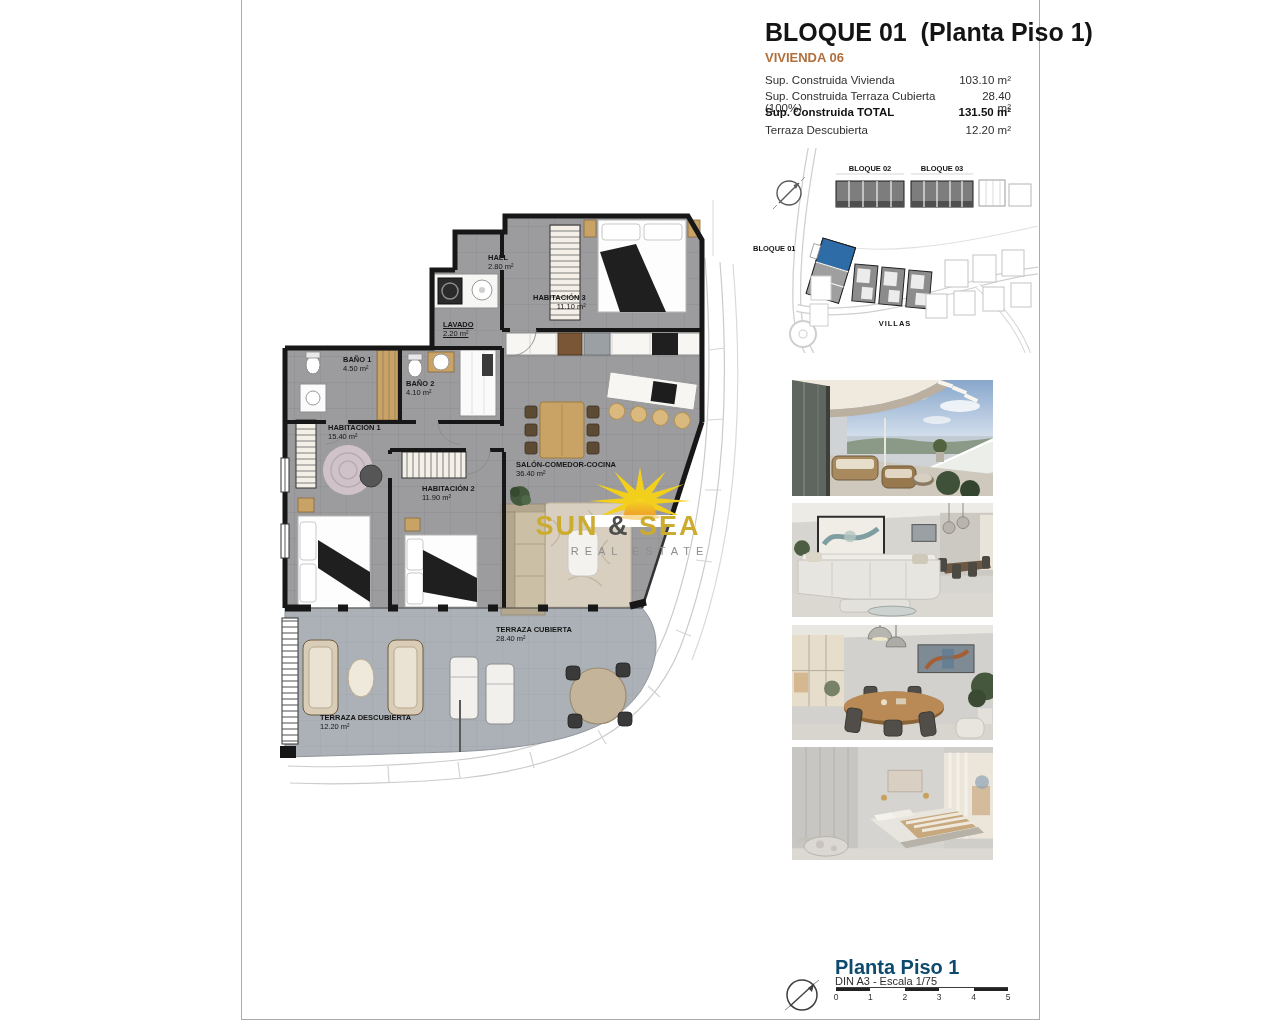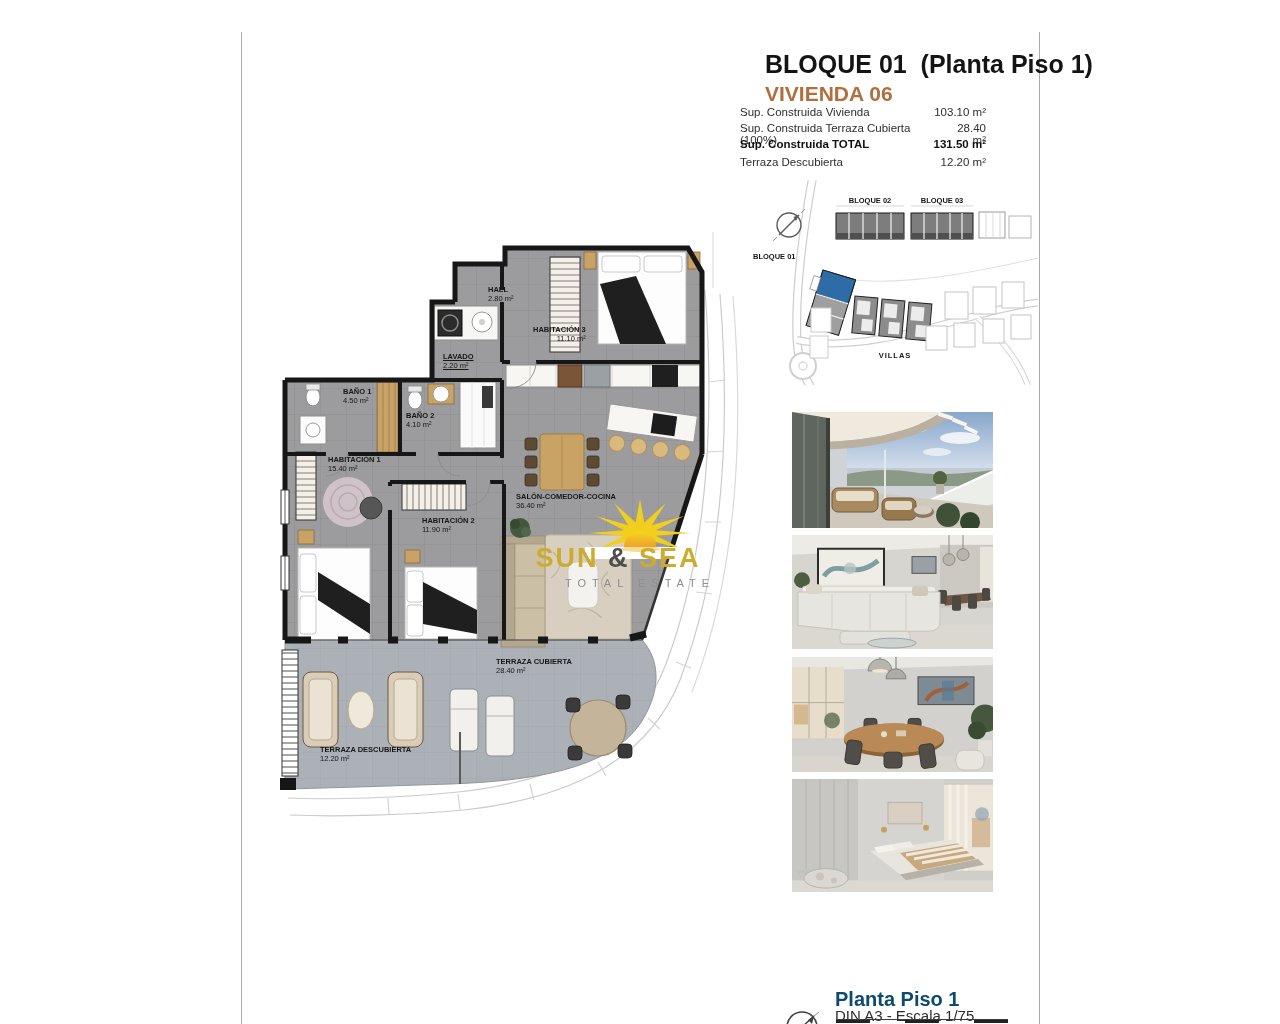--- a/index.html
+++ b/index.html
@@ -5,7 +5,7 @@
   html,body{margin:0;padding:0;background:#ffffff;width:1280px;height:1024px;overflow:hidden;
     font-family:"Liberation Sans", sans-serif;}
   .abs{position:absolute;}
-  #canvas{position:relative;width:1280px;height:880px;background:#fff;margin-top:32px;}
+  #canvas{position:relative;width:1280px;height:880px;background:#fff;}
   #page{position:absolute;left:241px;top:0;width:797px;height:1019px;background:#fff;
     border-left:1px solid #ababab;border-right:1px solid #ababab;border-bottom:1px solid #ababab;}
   .pre{white-space:pre;}

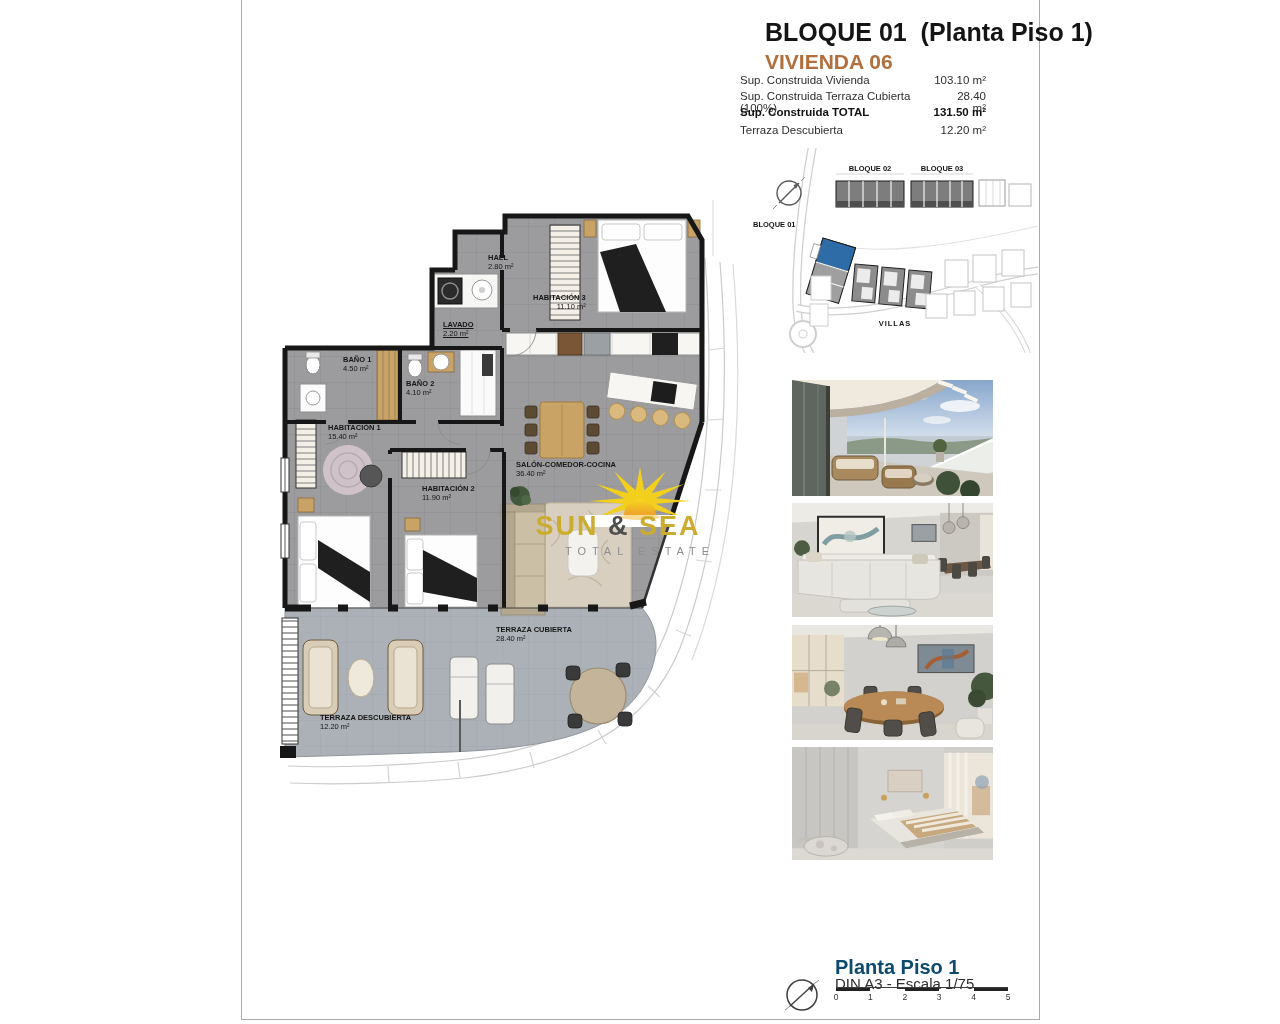--- a/index.html
+++ b/index.html
@@ -10,7 +10,7 @@
     border-left:1px solid #ababab;border-right:1px solid #ababab;border-bottom:1px solid #ababab;}
   .pre{white-space:pre;}
   .doc-title{font-size:25px;font-weight:bold;color:#141414;letter-spacing:0px;}
-  .doc-sub{font-size:21px;font-weight:bold;}
+  .doc-sub{font-size:13px;font-weight:bold;}
   .srow{position:absolute;left:740px;width:246px;display:flex;justify-content:space-between;
     font-size:11.5px;color:#2e2e2e;}
   .srow .v{text-align:right;}

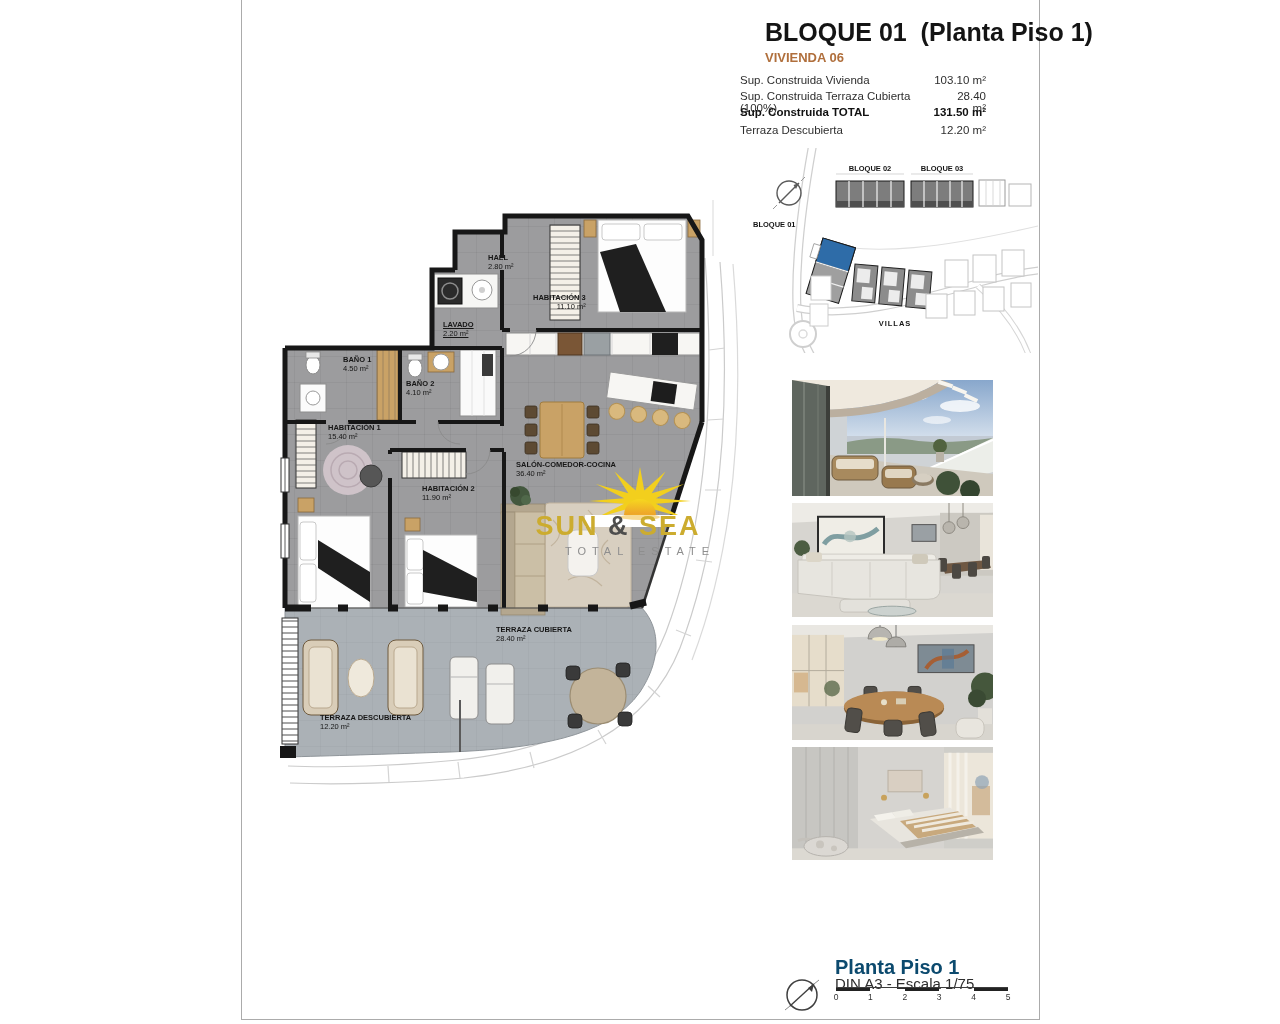--- a/index.html
+++ b/index.html
@@ -11,7 +11,7 @@
   .pre{white-space:pre;}
   .doc-title{font-size:25px;font-weight:bold;color:#141414;letter-spacing:0px;}
   .doc-sub{font-size:13px;font-weight:bold;}
-  .srow{position:absolute;left:740px;width:246px;display:flex;justify-content:space-between;
+  .srow{position:absolute;left:765px;width:246px;display:flex;justify-content:space-between;
     font-size:11.5px;color:#2e2e2e;}
   .srow .v{text-align:right;}
   .bold{font-weight:bold;color:#111;}

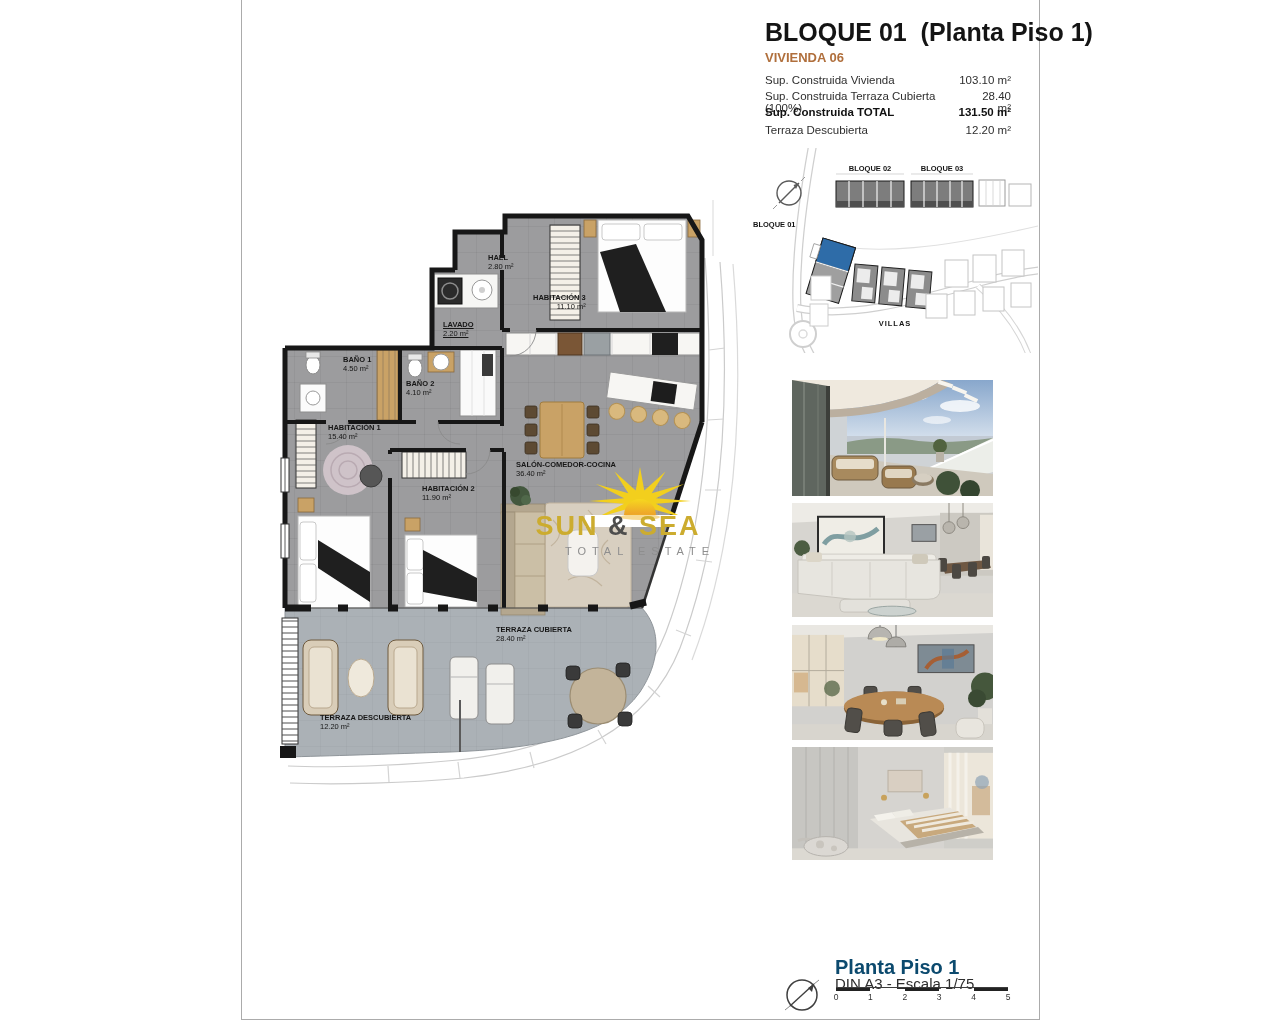--- a/index.html
+++ b/index.html
@@ -139,7 +139,7 @@
   </svg>
   <div class="site-label" style="left:835px;top:164px;width:70px;">BLOQUE 02</div>
   <div class="site-label" style="left:907px;top:164px;width:70px;">BLOQUE 03</div>
-  <div class="site-label" style="left:753px;top:220px;text-align:center;">BLOQUE 01</div>
+  <div class="site-label" style="left:753px;top:244px;text-align:center;">BLOQUE 01</div>
   <div class="site-label" style="left:860px;top:319px;width:70px;letter-spacing:1px;">VILLAS</div>
 
   <svg class="abs" style="left:268px;top:200px;z-index:1;" width="500" height="620" viewBox="0 0 500 620">

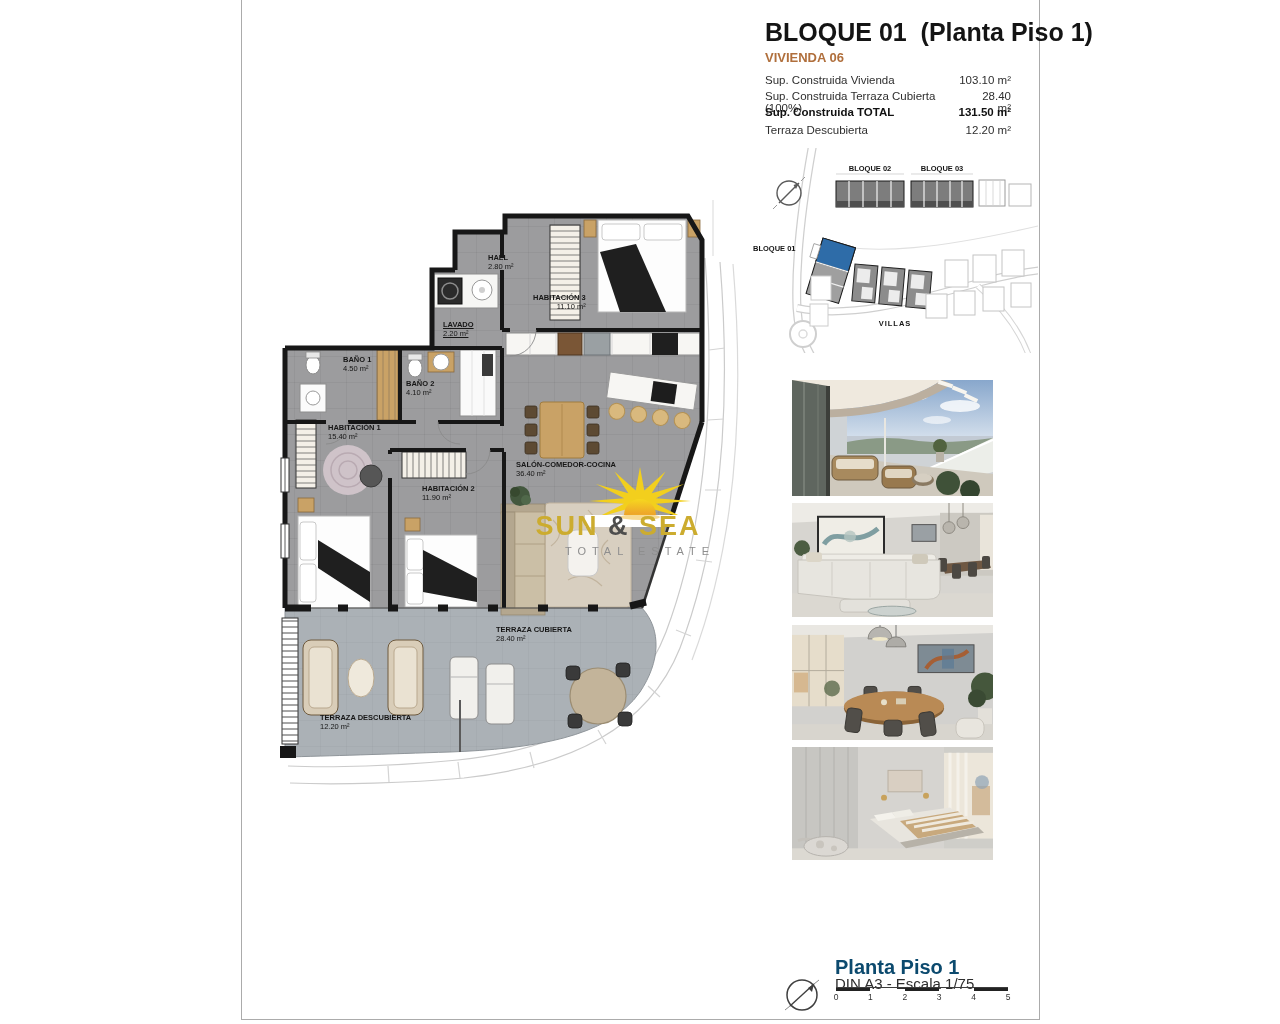--- a/index.html
+++ b/index.html
@@ -373,7 +373,7 @@
     <ellipse cx="55" cy="52" rx="20" ry="3" fill="#f0b62a" opacity="0.5"></ellipse>
   </svg>
   <div class="wm-text"><span>SUN</span> <span class="wm-amp">&amp;</span> <span>SEA</span></div>
-  <div class="wm-tag">TOTAL ESTATE</div>
+  <div class="wm-tag">REAL ESTATE</div>
 
   <svg class="photo" style="top:380px;" width="201" height="116" viewBox="0 0 201 116" preserveAspectRatio="none">
     <defs>

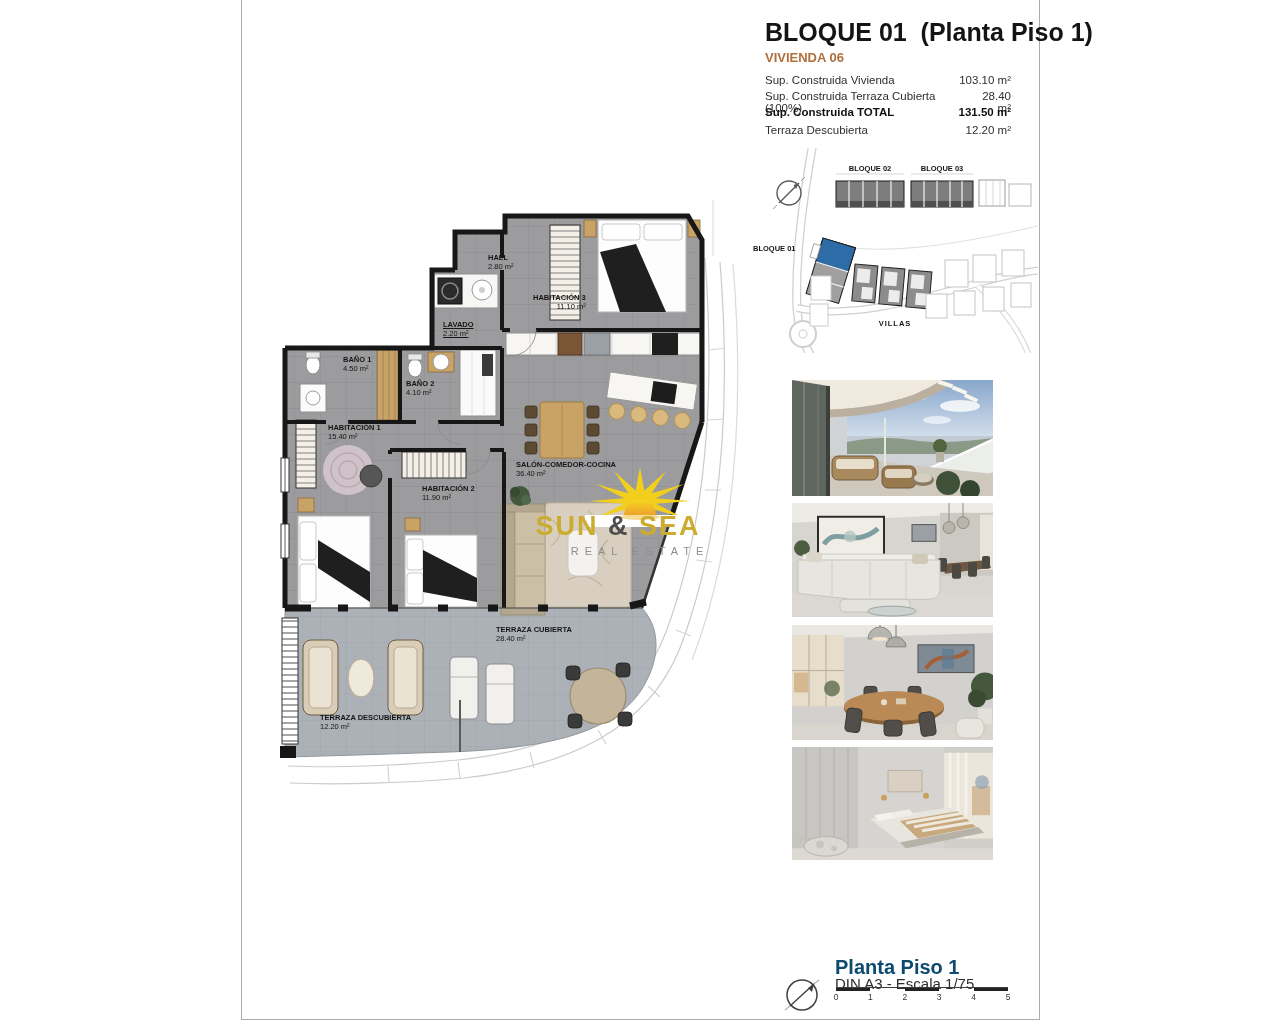--- a/index.html
+++ b/index.html
@@ -26,7 +26,7 @@
     font-size:11px;letter-spacing:6px;color:#8e8e8e;}
   .photo{position:absolute;left:792px;width:201px;z-index:2;}
   .ft-title{font-size:20px;font-weight:600;color:#0c4a6e;}
-  .ft-note{font-size:15px;color:#2e2e2e;}
+  .ft-note{font-size:11px;color:#2e2e2e;}
   .scalebar{position:absolute;left:836px;top:987px;width:172px;height:16px;border-top:1px solid #3c3c3c;z-index:3;}
   .seg{position:absolute;top:0;height:3px;background:#222;}
   .tick{position:absolute;top:4px;font-size:8.5px;color:#333;transform:translateX(-50%);}

